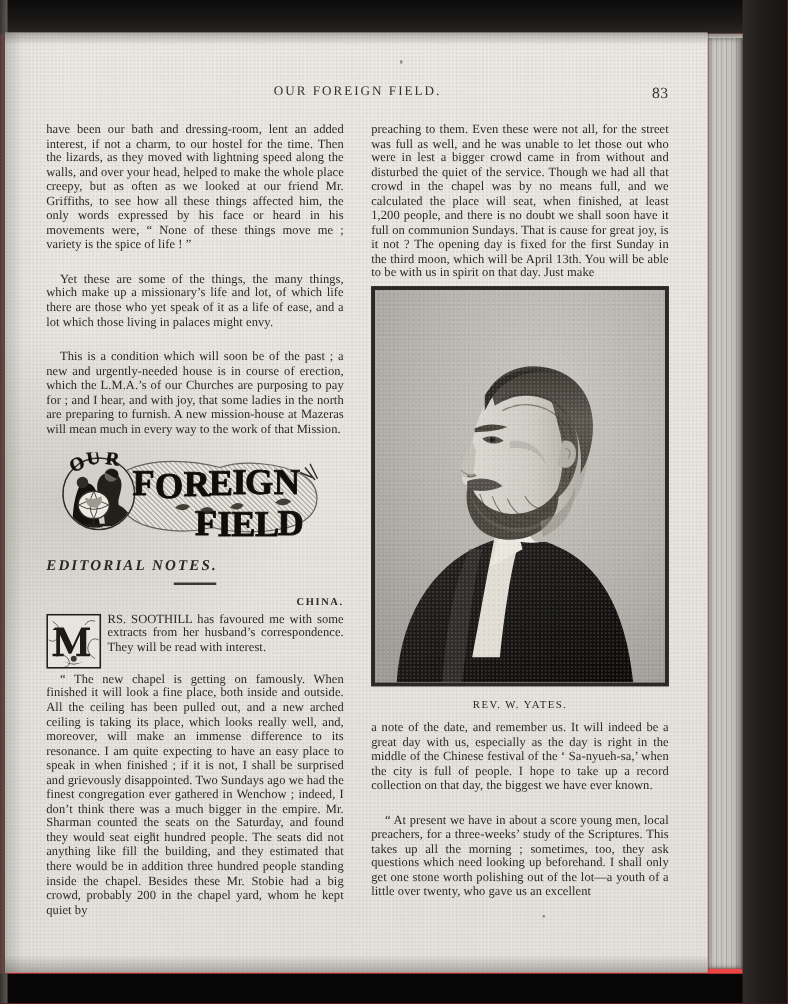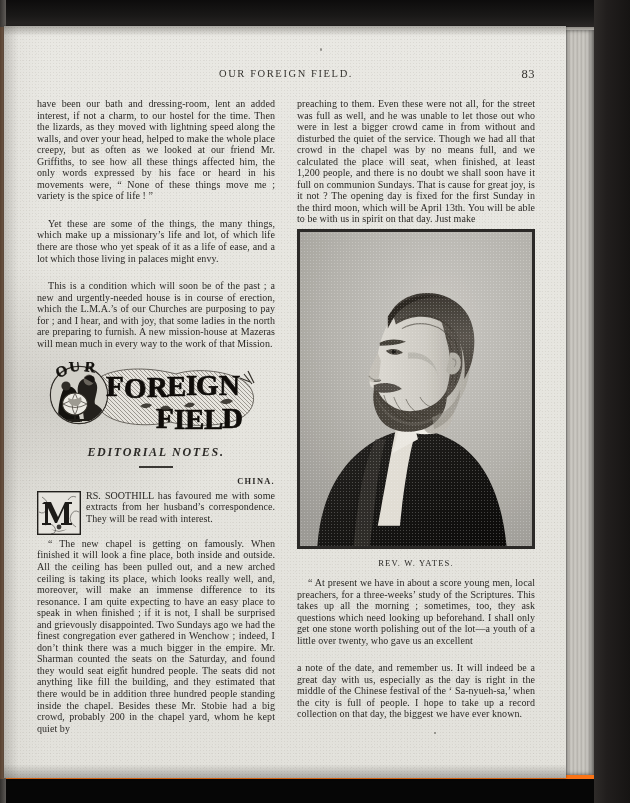--- a/index.html
+++ b/index.html
@@ -18,7 +18,7 @@
     position: relative;
     width: 630px;
     height: 803px;
-    background: #f97316;
+    background: #ef4444;
     overflow: hidden;
   }
 

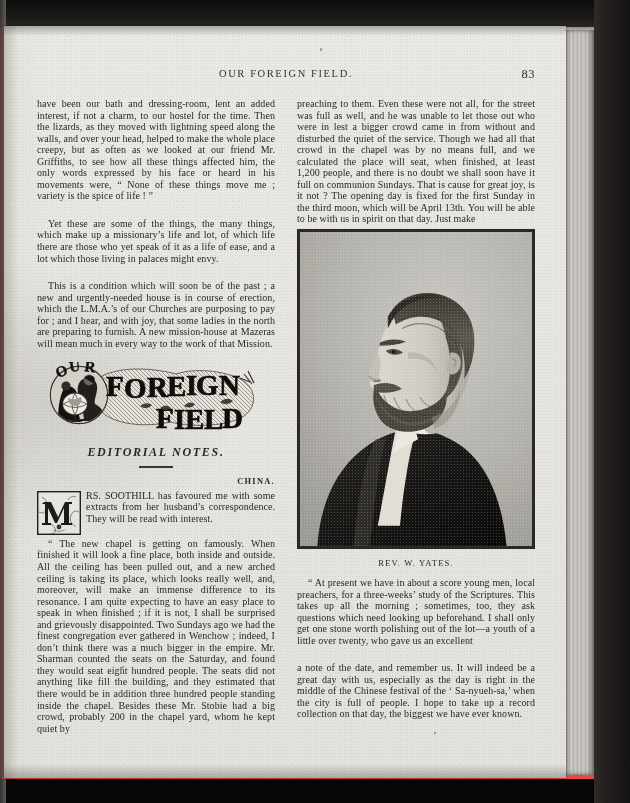--- a/index.html
+++ b/index.html
@@ -162,7 +162,6 @@
   .mh-svg { display:block; width: 224px; height: 74px; }
 
   .editorial-notes {
-    text-align: center;
     font-family: "Liberation Serif", serif;
     font-style: italic;
     font-weight: bold;

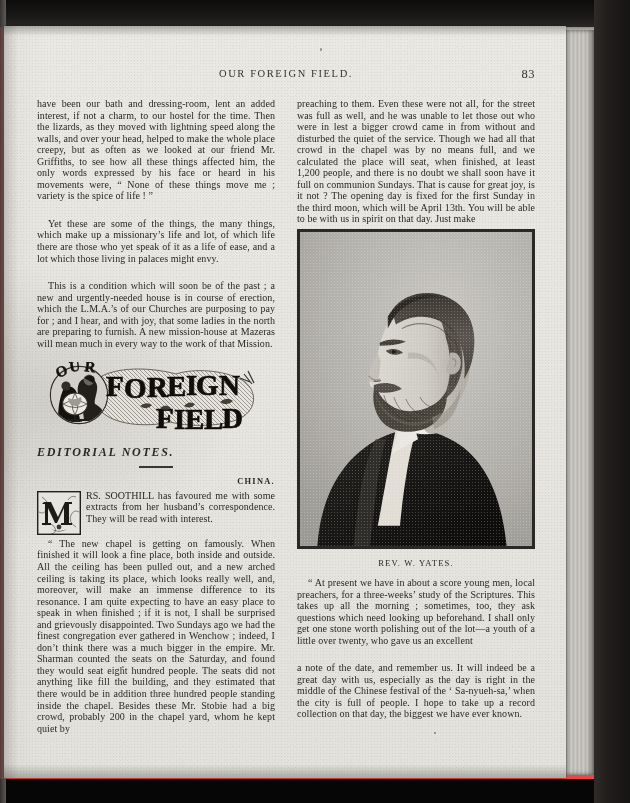--- a/index.html
+++ b/index.html
@@ -507,8 +507,8 @@
             <div class="photo-caption">Rev. W. Yates.</div>
           </div>
 
+          <p class="body">a note of the date, and remember us. It will indeed be a great day with us, especially as the day is right in the middle of the Chinese festival of the ‘ Sa-nyueh-sa,’ when the city is full of people. I hope to take up a record collection on that day, the biggest we have ever known.</p>
           <p class="body indent">“ At present we have in about a score young men, local preachers, for a three-weeks’ study of the Scriptures. This takes up all the morning ; sometimes, too, they ask questions which need looking up beforehand. I shall only get one stone worth polishing out of the lot—a youth of a little over twenty, who gave us an excellent</p>
-          <p class="body">a note of the date, and remember us. It will indeed be a great day with us, especially as the day is right in the middle of the Chinese festival of the ‘ Sa-nyueh-sa,’ when the city is full of people. I hope to take up a record collection on that day, the biggest we have ever known.</p>
         </div>
 
       </div>

